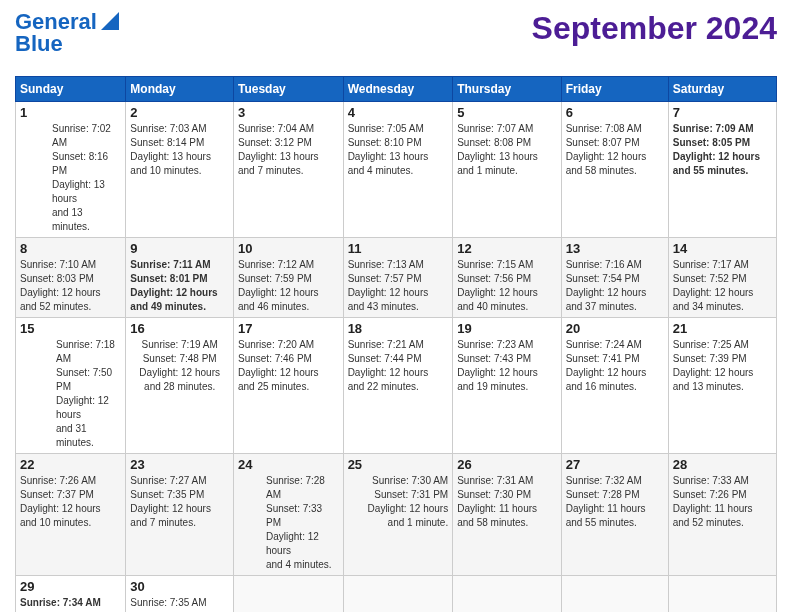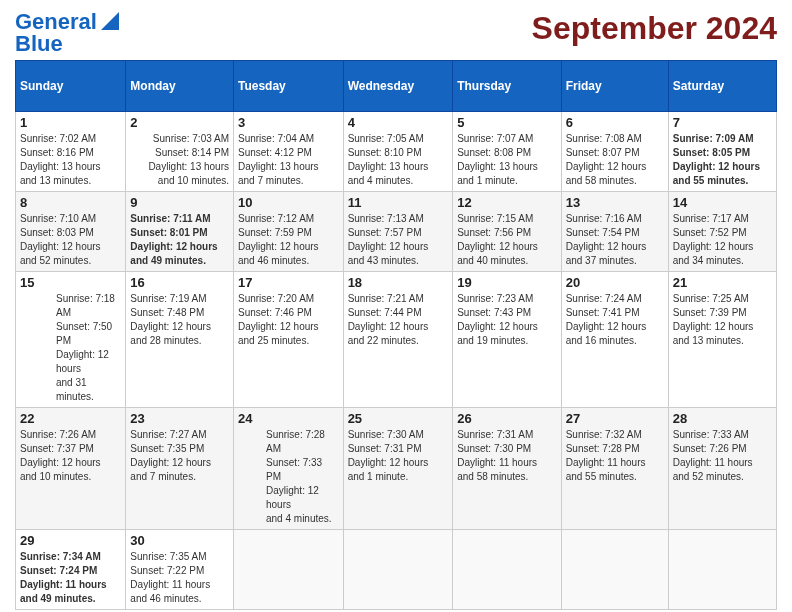--- a/index.html
+++ b/index.html
@@ -20,7 +20,7 @@
       display: flex;
       justify-content: space-between;
       align-items: flex-start;
-      margin-bottom: 4px;
+      margin-bottom: 20px;
     }
     .logo {
       display: flex;

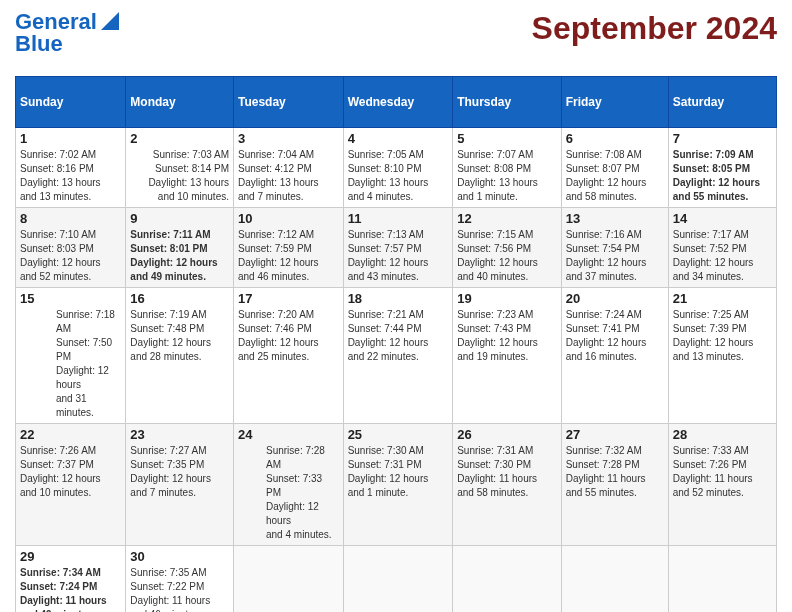--- a/index.html
+++ b/index.html
@@ -40,7 +40,7 @@
     .month-title {
       font-size: 32px;
       font-weight: bold;
-      color: #7f1d1d;
+      color: #4c1d95;
     }
     .location {
       font-size: 15px;

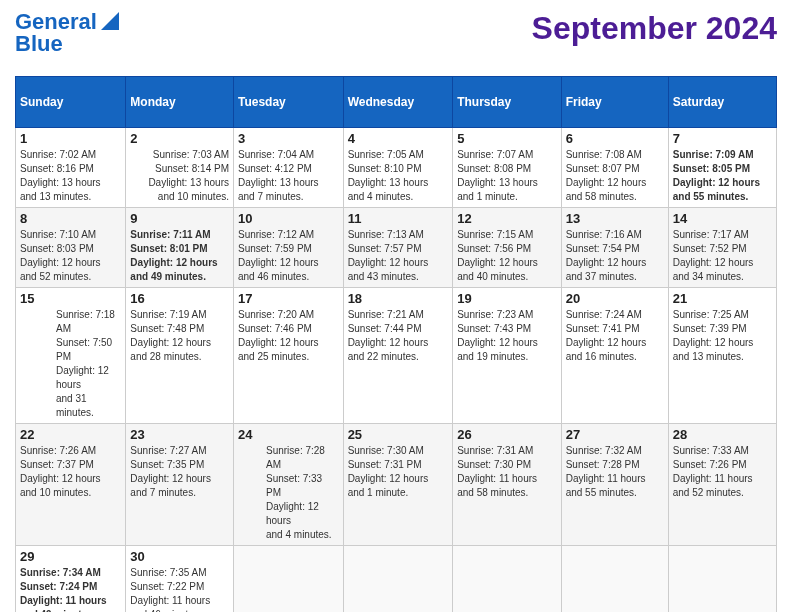--- a/index.html
+++ b/index.html
@@ -54,7 +54,7 @@
     .calendar th {
       background: #1565C0;
       color: #fff;
-      padding: 18px 4px;
+      padding: 5px 4px;
       text-align: left;
       font-size: 12px;
       font-weight: bold;

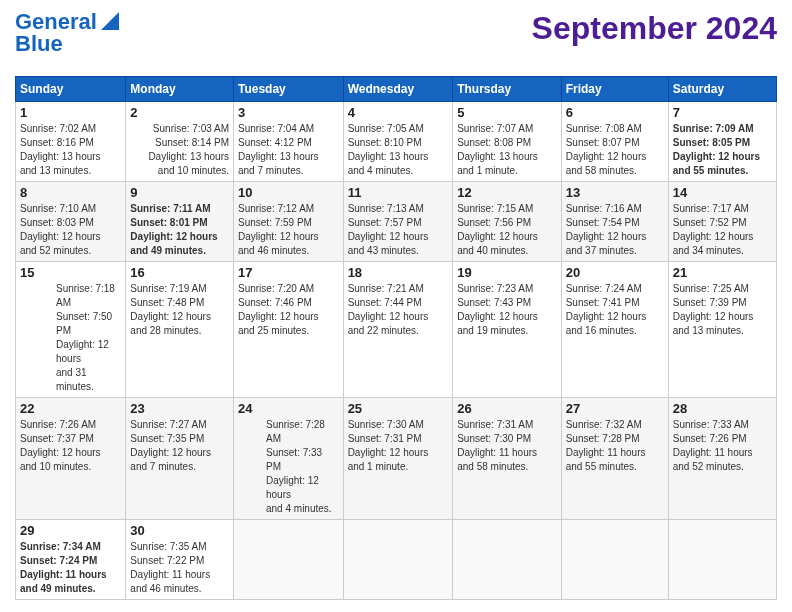--- a/index.html
+++ b/index.html
@@ -126,7 +126,7 @@
     <tr>
           <td>
             <span class="day-num">1</span>
-            <div class="day-info" style="white-space: pre-line;">Sunrise: 7:02 AM
+            <div class="day-info" style="white-space: pre-line; margin-left: 32px;">Sunrise: 7:02 AM
 Sunset: 8:16 PM
 Daylight: 13 hours
 and 13 minutes.</div>

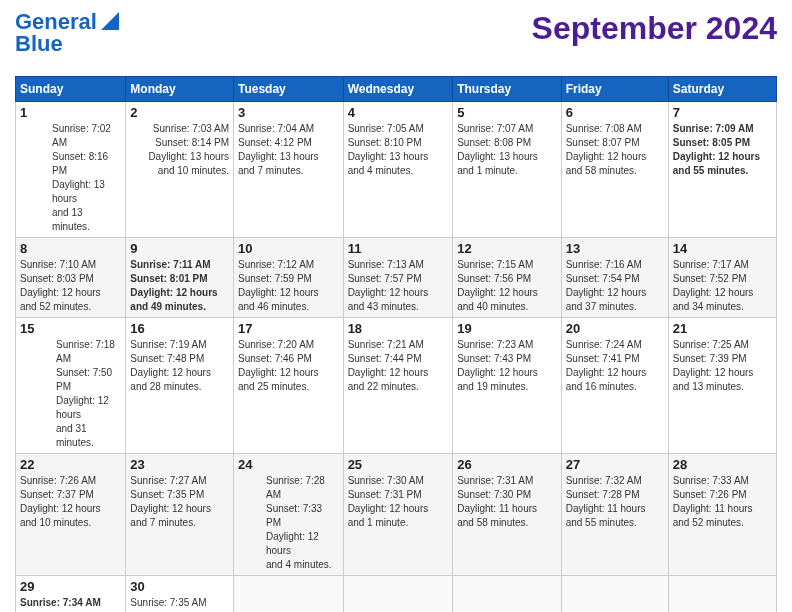--- a/index.html
+++ b/index.html
@@ -133,7 +133,7 @@
           </td>
           <td>
             <span class="day-num">2</span>
-            <div class="day-info" style="white-space: pre-line; text-align: right;">Sunrise: 7:03 AM
+            <div class="day-info" style="white-space: pre-line;">Sunrise: 7:03 AM
 Sunset: 8:14 PM
 Daylight: 13 hours
 and 10 minutes.</div>

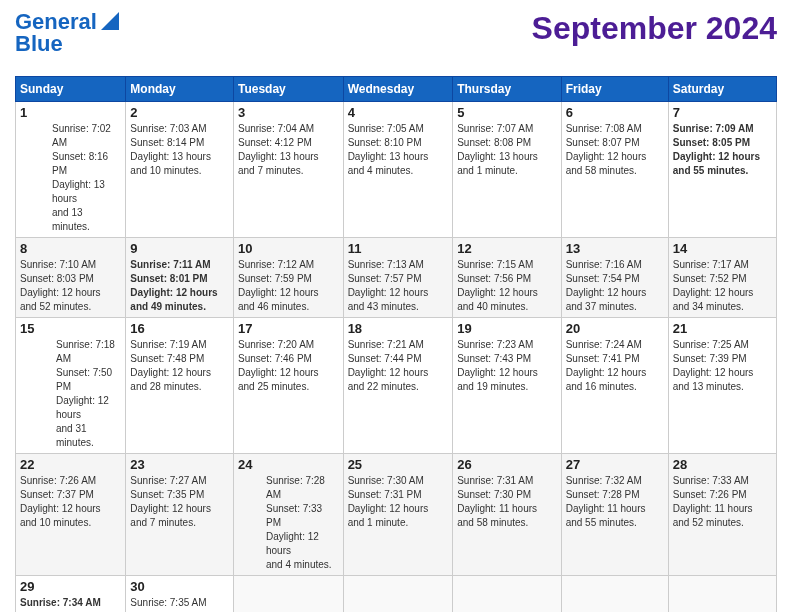--- a/index.html
+++ b/index.html
@@ -141,7 +141,7 @@
           <td>
             <span class="day-num">3</span>
             <div class="day-info" style="white-space: pre-line;">Sunrise: 7:04 AM
-Sunset: 4:12 PM
+Sunset: 3:12 PM
 Daylight: 13 hours
 and 7 minutes.</div>
           </td>

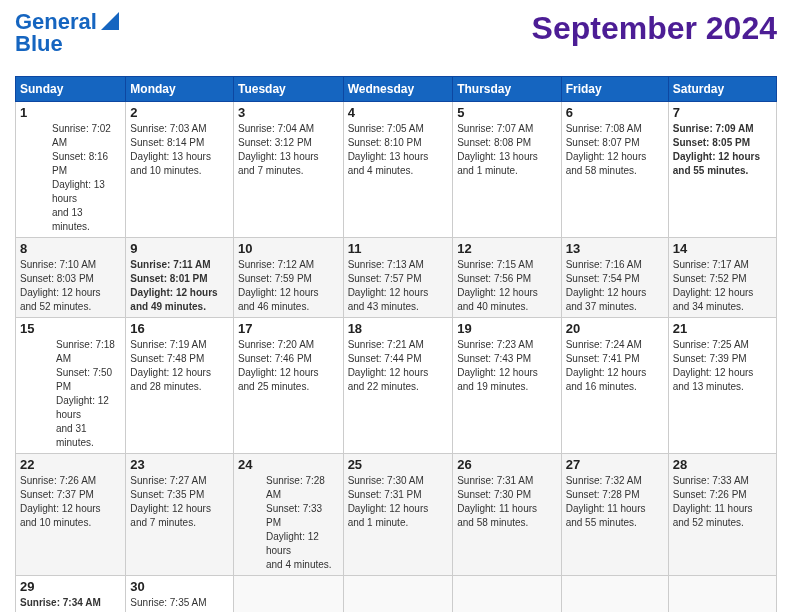--- a/index.html
+++ b/index.html
@@ -235,7 +235,7 @@
           </td>
           <td>
             <span class="day-num">16</span>
-            <div class="day-info" style="white-space: pre-line;">Sunrise: 7:19 AM
+            <div class="day-info" style="white-space: pre-line; text-align: center;">Sunrise: 7:19 AM
 Sunset: 7:48 PM
 Daylight: 12 hours
 and 28 minutes.</div>

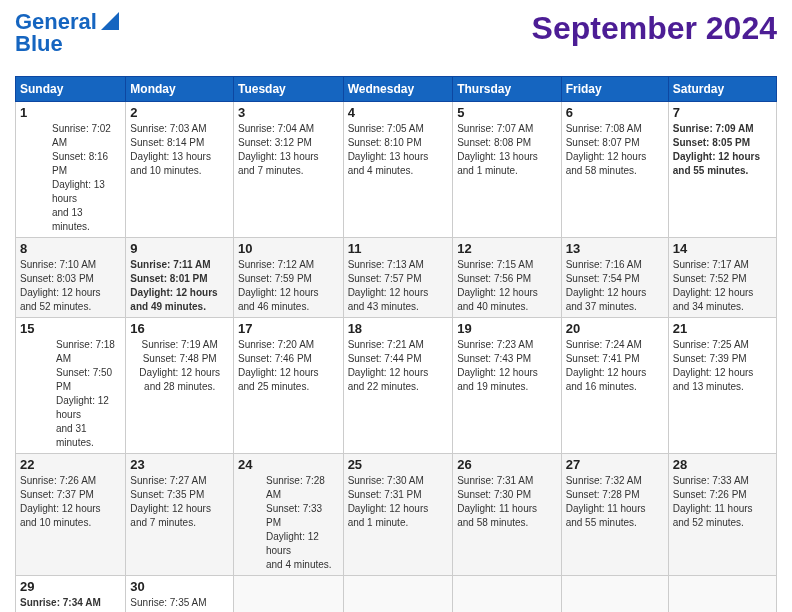--- a/index.html
+++ b/index.html
@@ -300,7 +300,7 @@
           </td>
           <td>
             <span class="day-num">25</span>
-            <div class="day-info" style="white-space: pre-line;">Sunrise: 7:30 AM
+            <div class="day-info" style="white-space: pre-line; text-align: right;">Sunrise: 7:30 AM
 Sunset: 7:31 PM
 Daylight: 12 hours
 and 1 minute.</div>

